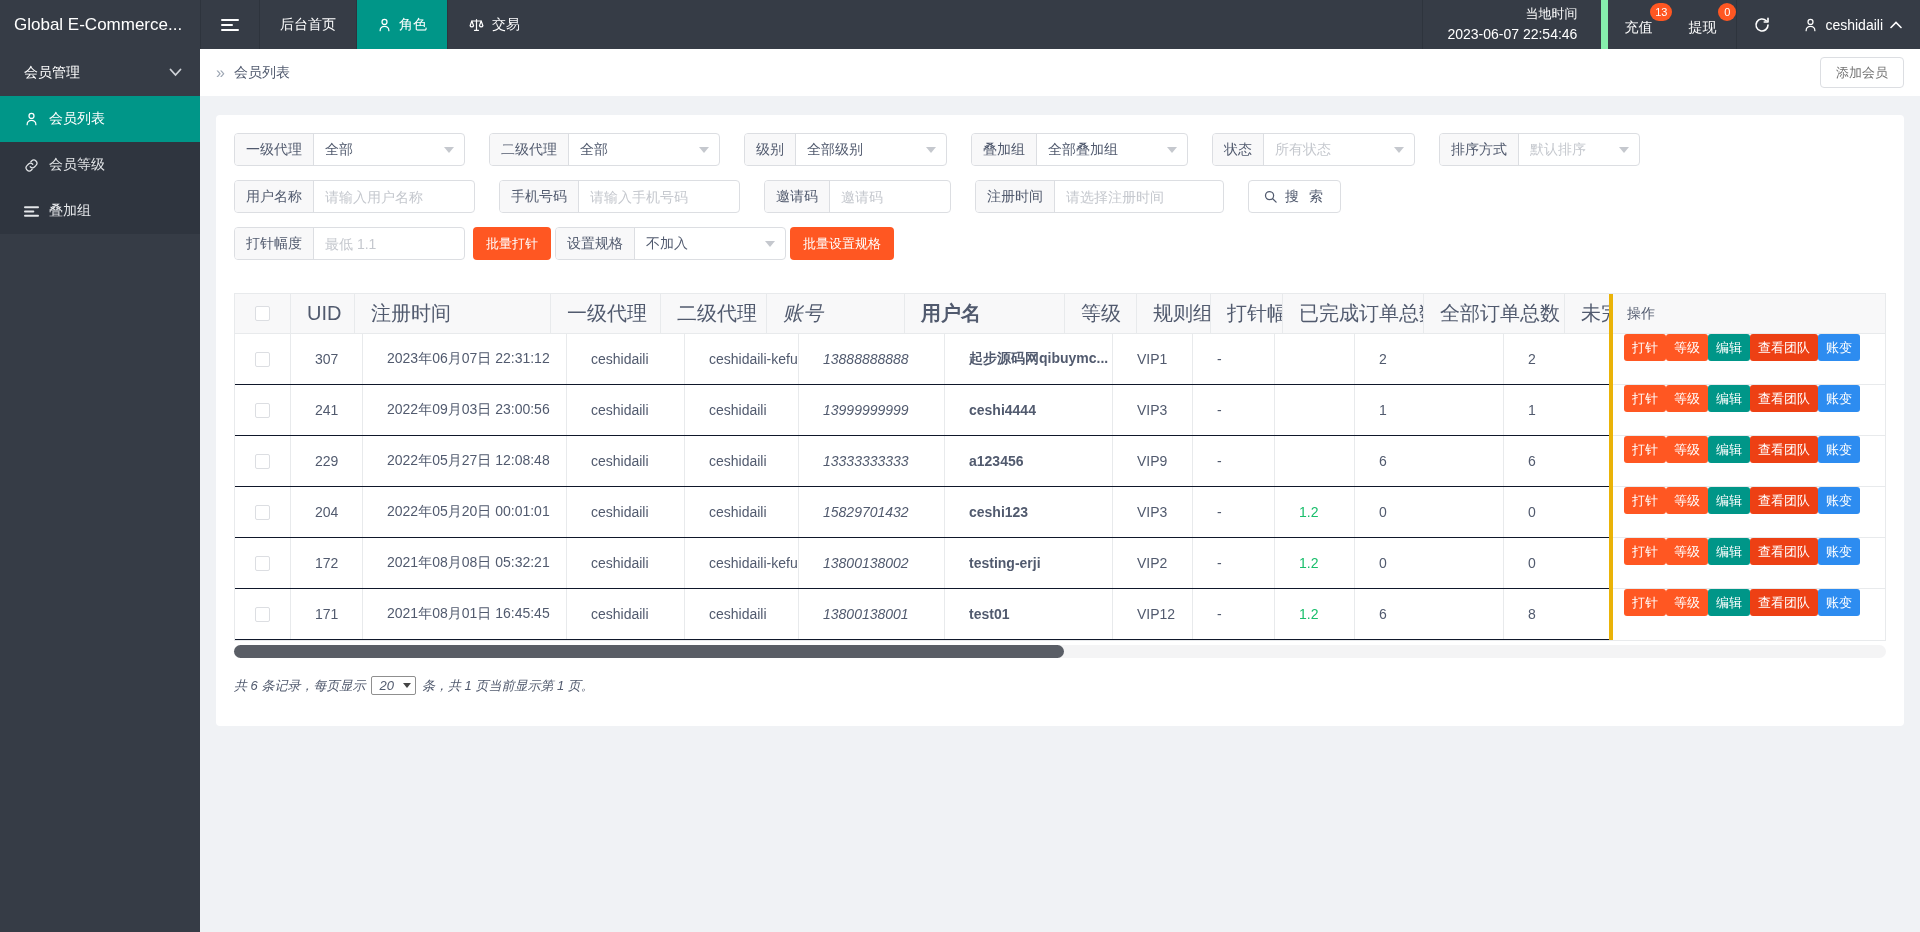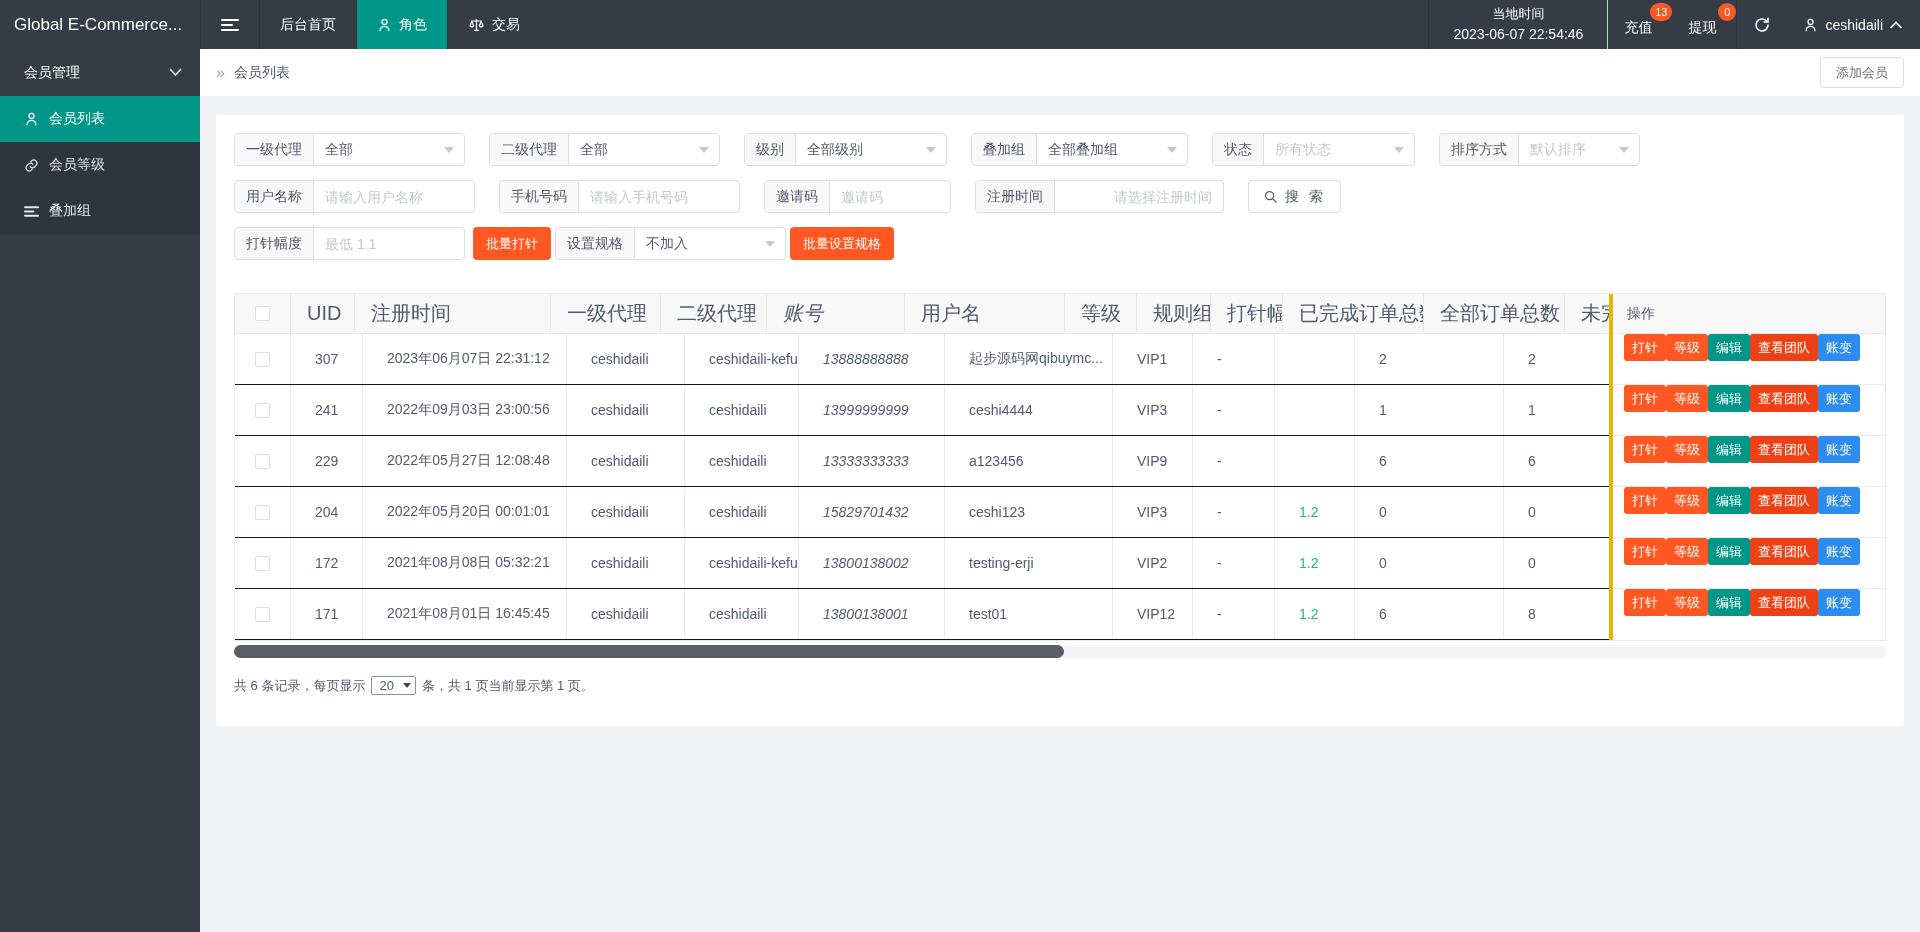--- a/index.html
+++ b/index.html
@@ -14,7 +14,7 @@
   .nav-cell:last-of-type { border-right:1px solid #2e343d; }
   .nav-cell.active { background:var(--accent,#009688); }
   .nav-right { margin-left:auto; display:flex; align-items:stretch; }
-  .time-block { display:flex; flex-direction:column; justify-content:center; align-items:center; padding:0 24px; border-left:1px solid #2e343d; border-right:1px solid #86efac; line-height:1.5; }
+  .time-block { display:flex; flex-direction:column; justify-content:center; align-items:flex-end; padding:0 24px; border-left:1px solid #2e343d; border-right:7px solid #86efac; line-height:1.5; }
   .time-label { font-size:13px; }
   .time-value { font-size:14px; }
   .badge-item { position:relative; display:flex; align-items:center; padding:0 20px 0 16px; font-size:14px; cursor:pointer; }

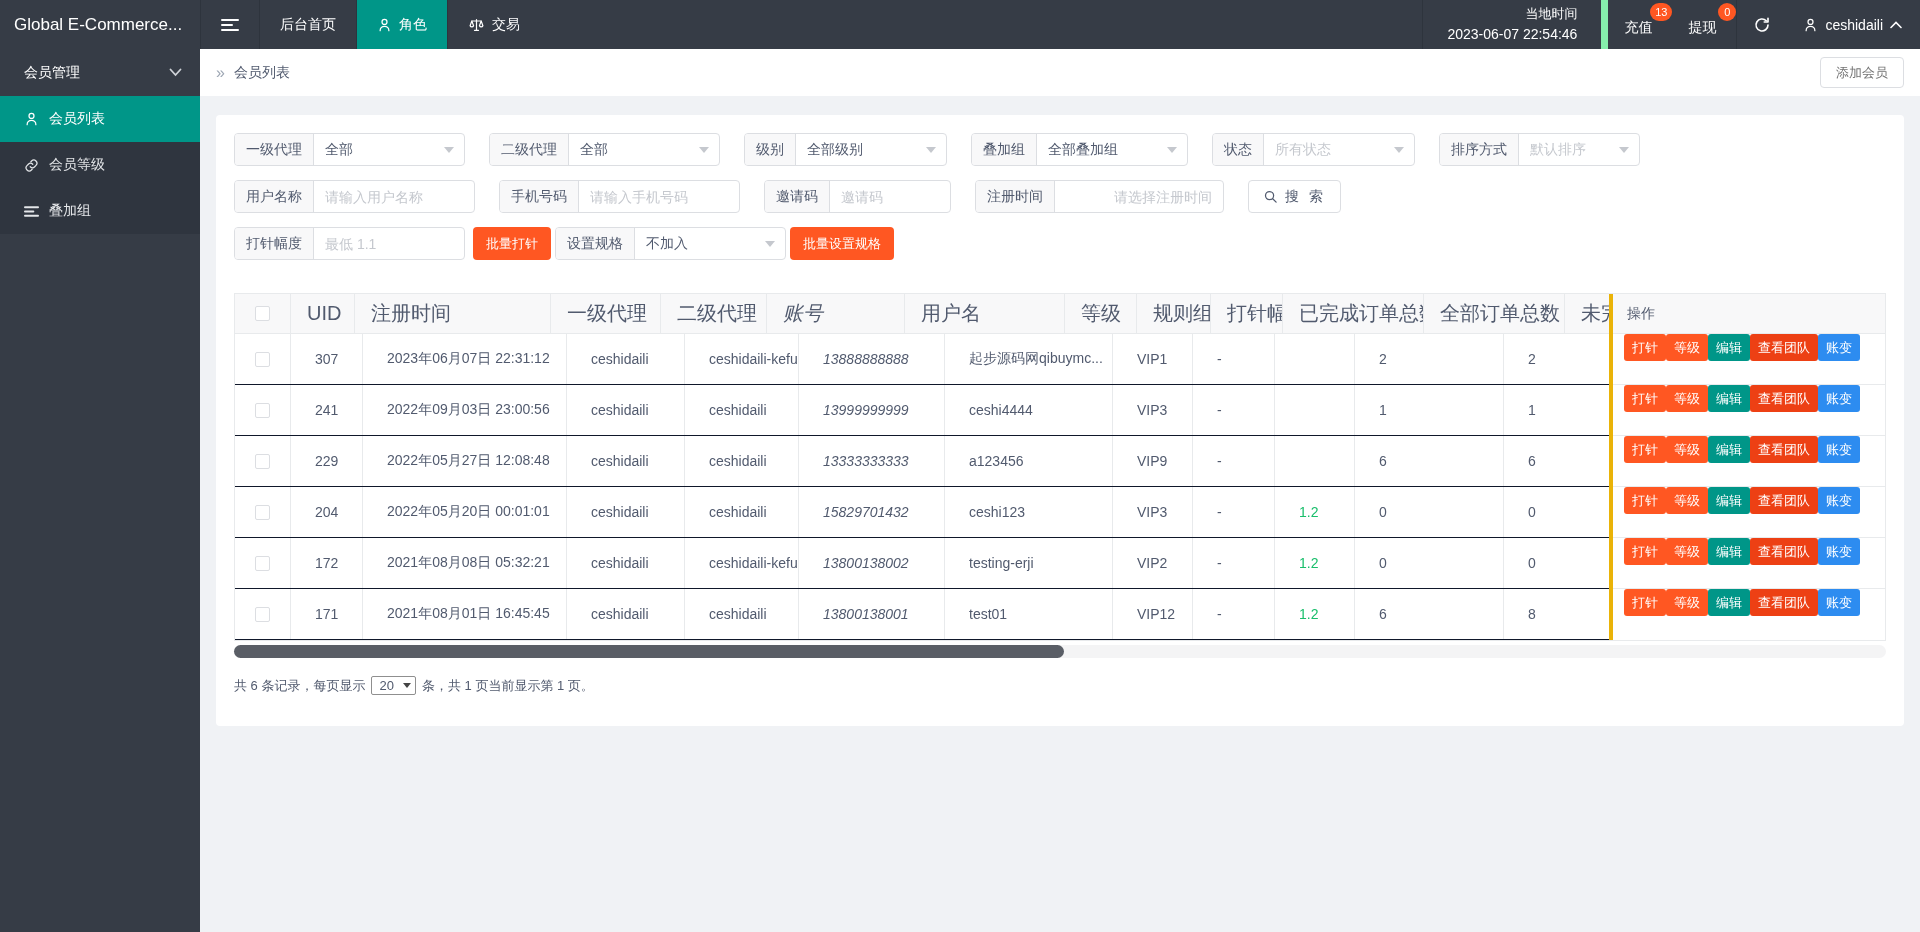--- a/index.html
+++ b/index.html
@@ -50,7 +50,7 @@
   .caret { position:absolute; right:10px; top:13px; width:0; height:0; border-left:5px solid transparent; border-right:5px solid transparent; border-top:6px solid #c5c8ce; }
   .finput { border:none; outline:none; padding:0 11px; font-size:14px; color:#515a6e; background:transparent; }
   .finput::placeholder { color:#c5c8ce; }
-  .w150 { width:150px; } .w160 { width:160px; } .w120 { width:120px; } .w168 { width:168px;text-align:right; }
+  .w150 { width:150px; } .w160 { width:160px; } .w120 { width:120px; } .w168 { width:168px; }
   .search-btn { height:33px; display:inline-flex; align-items:center; gap:7px; padding:0 14px; border:1px solid #dcdee2; border-radius:4px; background:#fff; font-size:14px; color:#515a6e; cursor:pointer; letter-spacing:3px; }
   .obtn { height:33px; padding:0 13px; background:var(--orange,#ff5722); color:#fff; border:none; border-radius:4px; font-size:13px; display:inline-flex; align-items:center; cursor:pointer; margin-right:4px; }
 

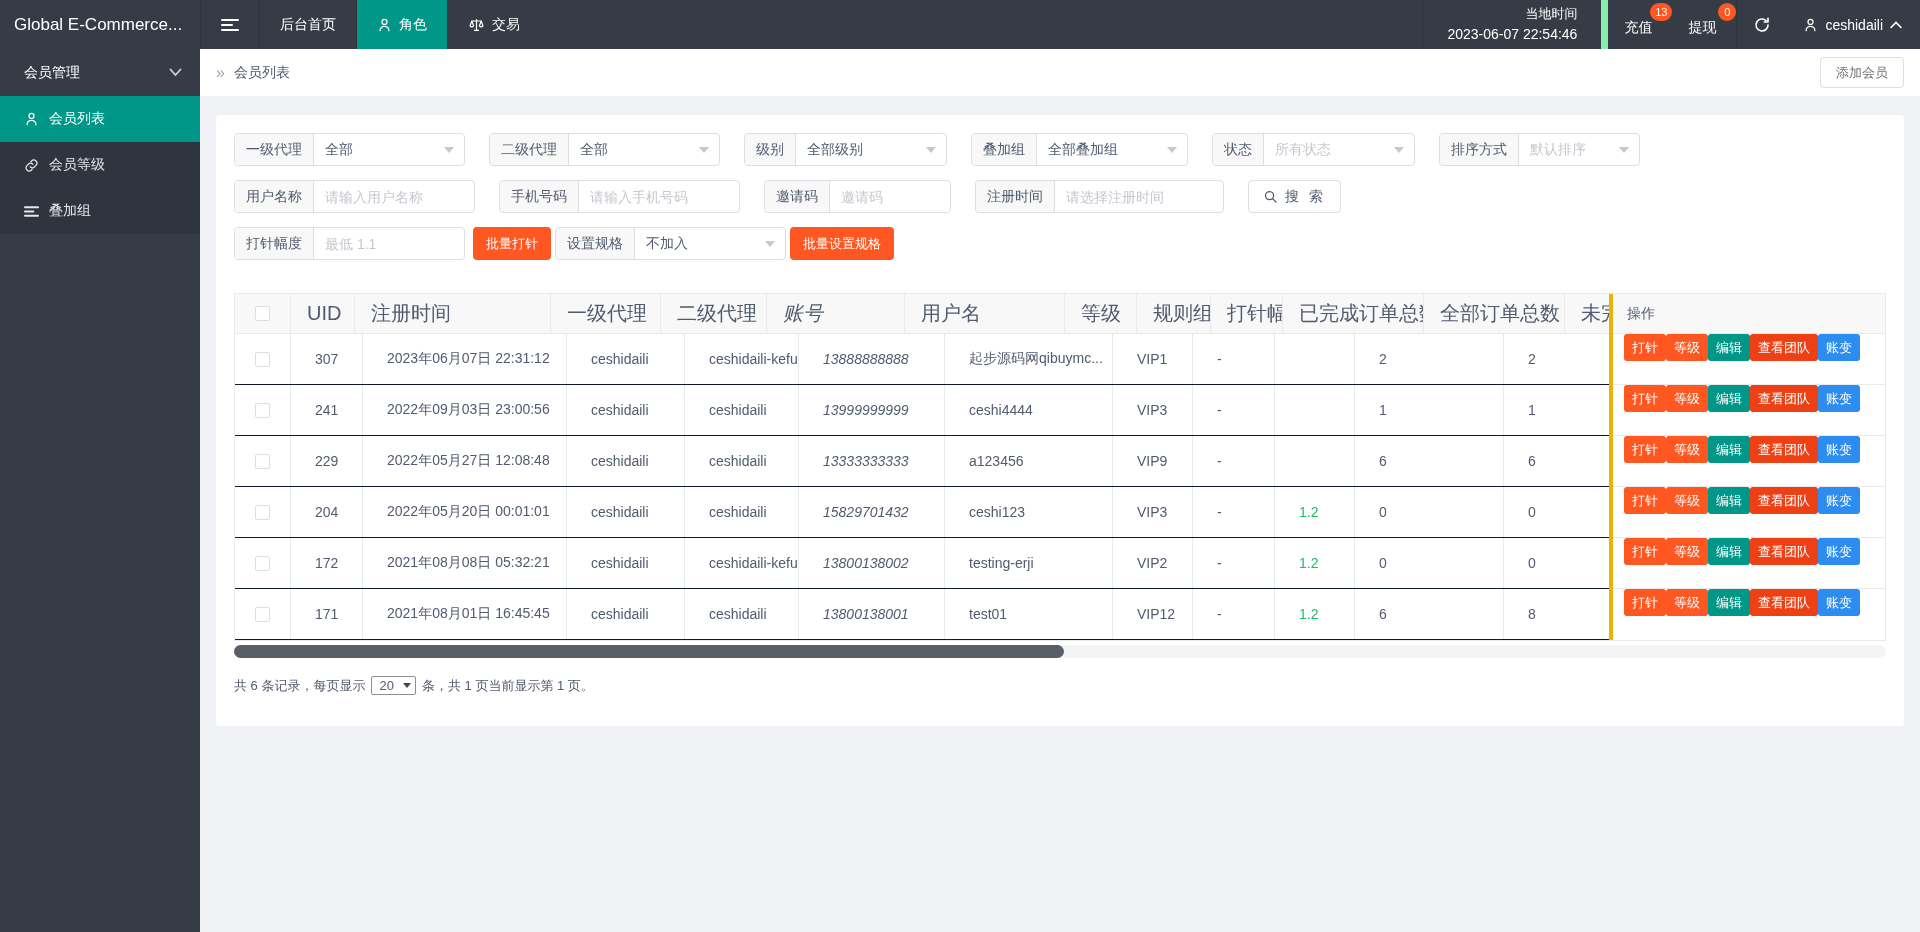--- a/index.html
+++ b/index.html
@@ -62,7 +62,7 @@
   .cell { flex:0 0 auto; display:flex; align-items:center; padding:0 16px; border-right:1px solid #e8eaec; height:100%; overflow:hidden; white-space:nowrap; }
   .cc  { width:56px; justify-content:center; padding:0; }
   .c1  { width:64px; }  .c2  { width:196px; } .c3  { width:110px; } .c4  { width:106px; }
-  .c5  { width:138px;font-style:italic; } .c6  { width:160px; } .c7  { width:72px; }  .c8  { width:74px; }
+  .c5  { width:138px;font-style:italic; } .c6  { width:160px;font-weight:bold; } .c7  { width:72px; }  .c8  { width:74px; }
   .c9  { width:72px; }  .c10 { width:141px; } .c11 { width:141px; } .c12 { width:120px; border-right:none; }
   .checkbox { width:15px; height:15px; border:1px solid #dcdee2; border-radius:2px; background:#fff; cursor:pointer; }
   .green-val { color:var(--green,#19be6b); font-weight:normal; }

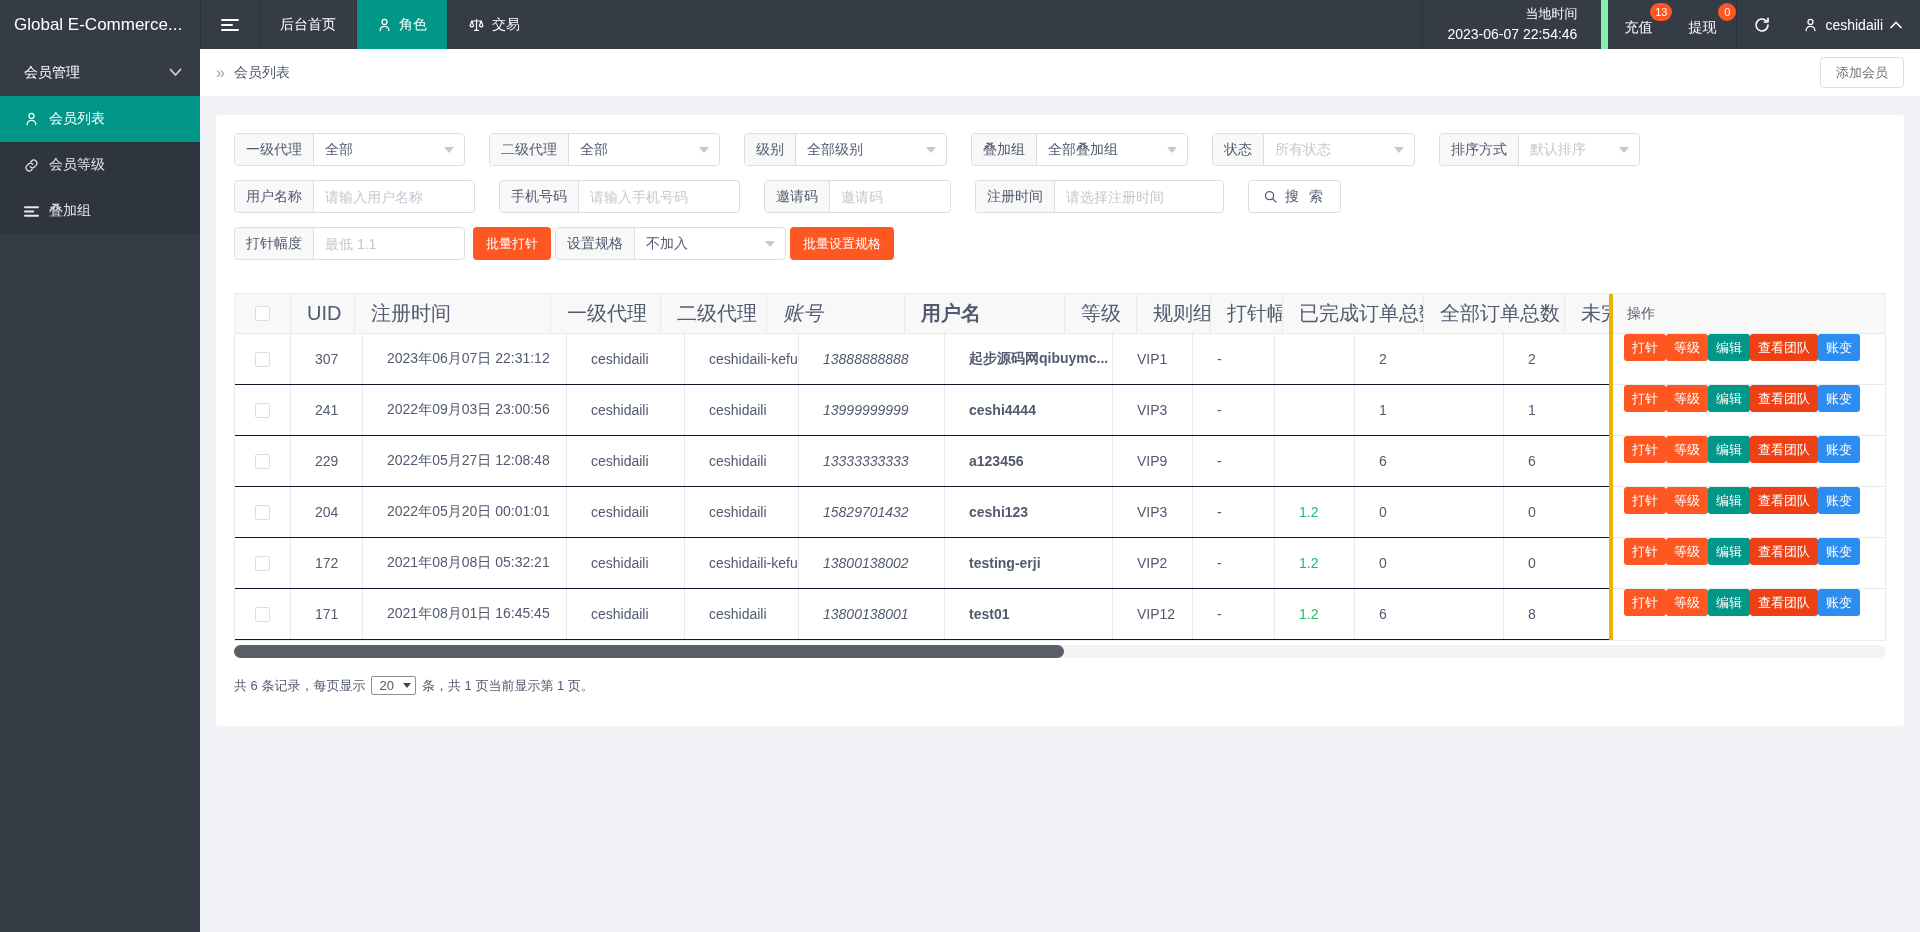--- a/index.html
+++ b/index.html
@@ -80,7 +80,7 @@
   
   .hscroll { margin-top:4px; width:1652px; height:13px; background:#f4f4f5; border-radius:7px; position:relative; }
   .hthumb { position:absolute; left:0; top:0; height:13px; width:830px; background:#5a5e66; border-radius:7px; cursor:pointer; }
-  .pager { margin-top:18px; font-size:13px; color:#515a6e; display:flex; align-items:center; gap:6px; }
+  .pager { margin-top:18px; font-size:13px; color:#515a6e; display:flex; align-items:center; gap:6px;font-style:italic; }
   .psel { display:inline-flex; align-items:center; border:1px solid #8f8f8f; border-radius:2px; padding:1px 4px 1px 7px; font-size:13px; cursor:pointer; background:#fff; }
   .psel .pcaret { width:0; height:0; border-left:4px solid transparent; border-right:4px solid transparent; border-top:5px solid #444; margin-left:9px; }
 </style>

